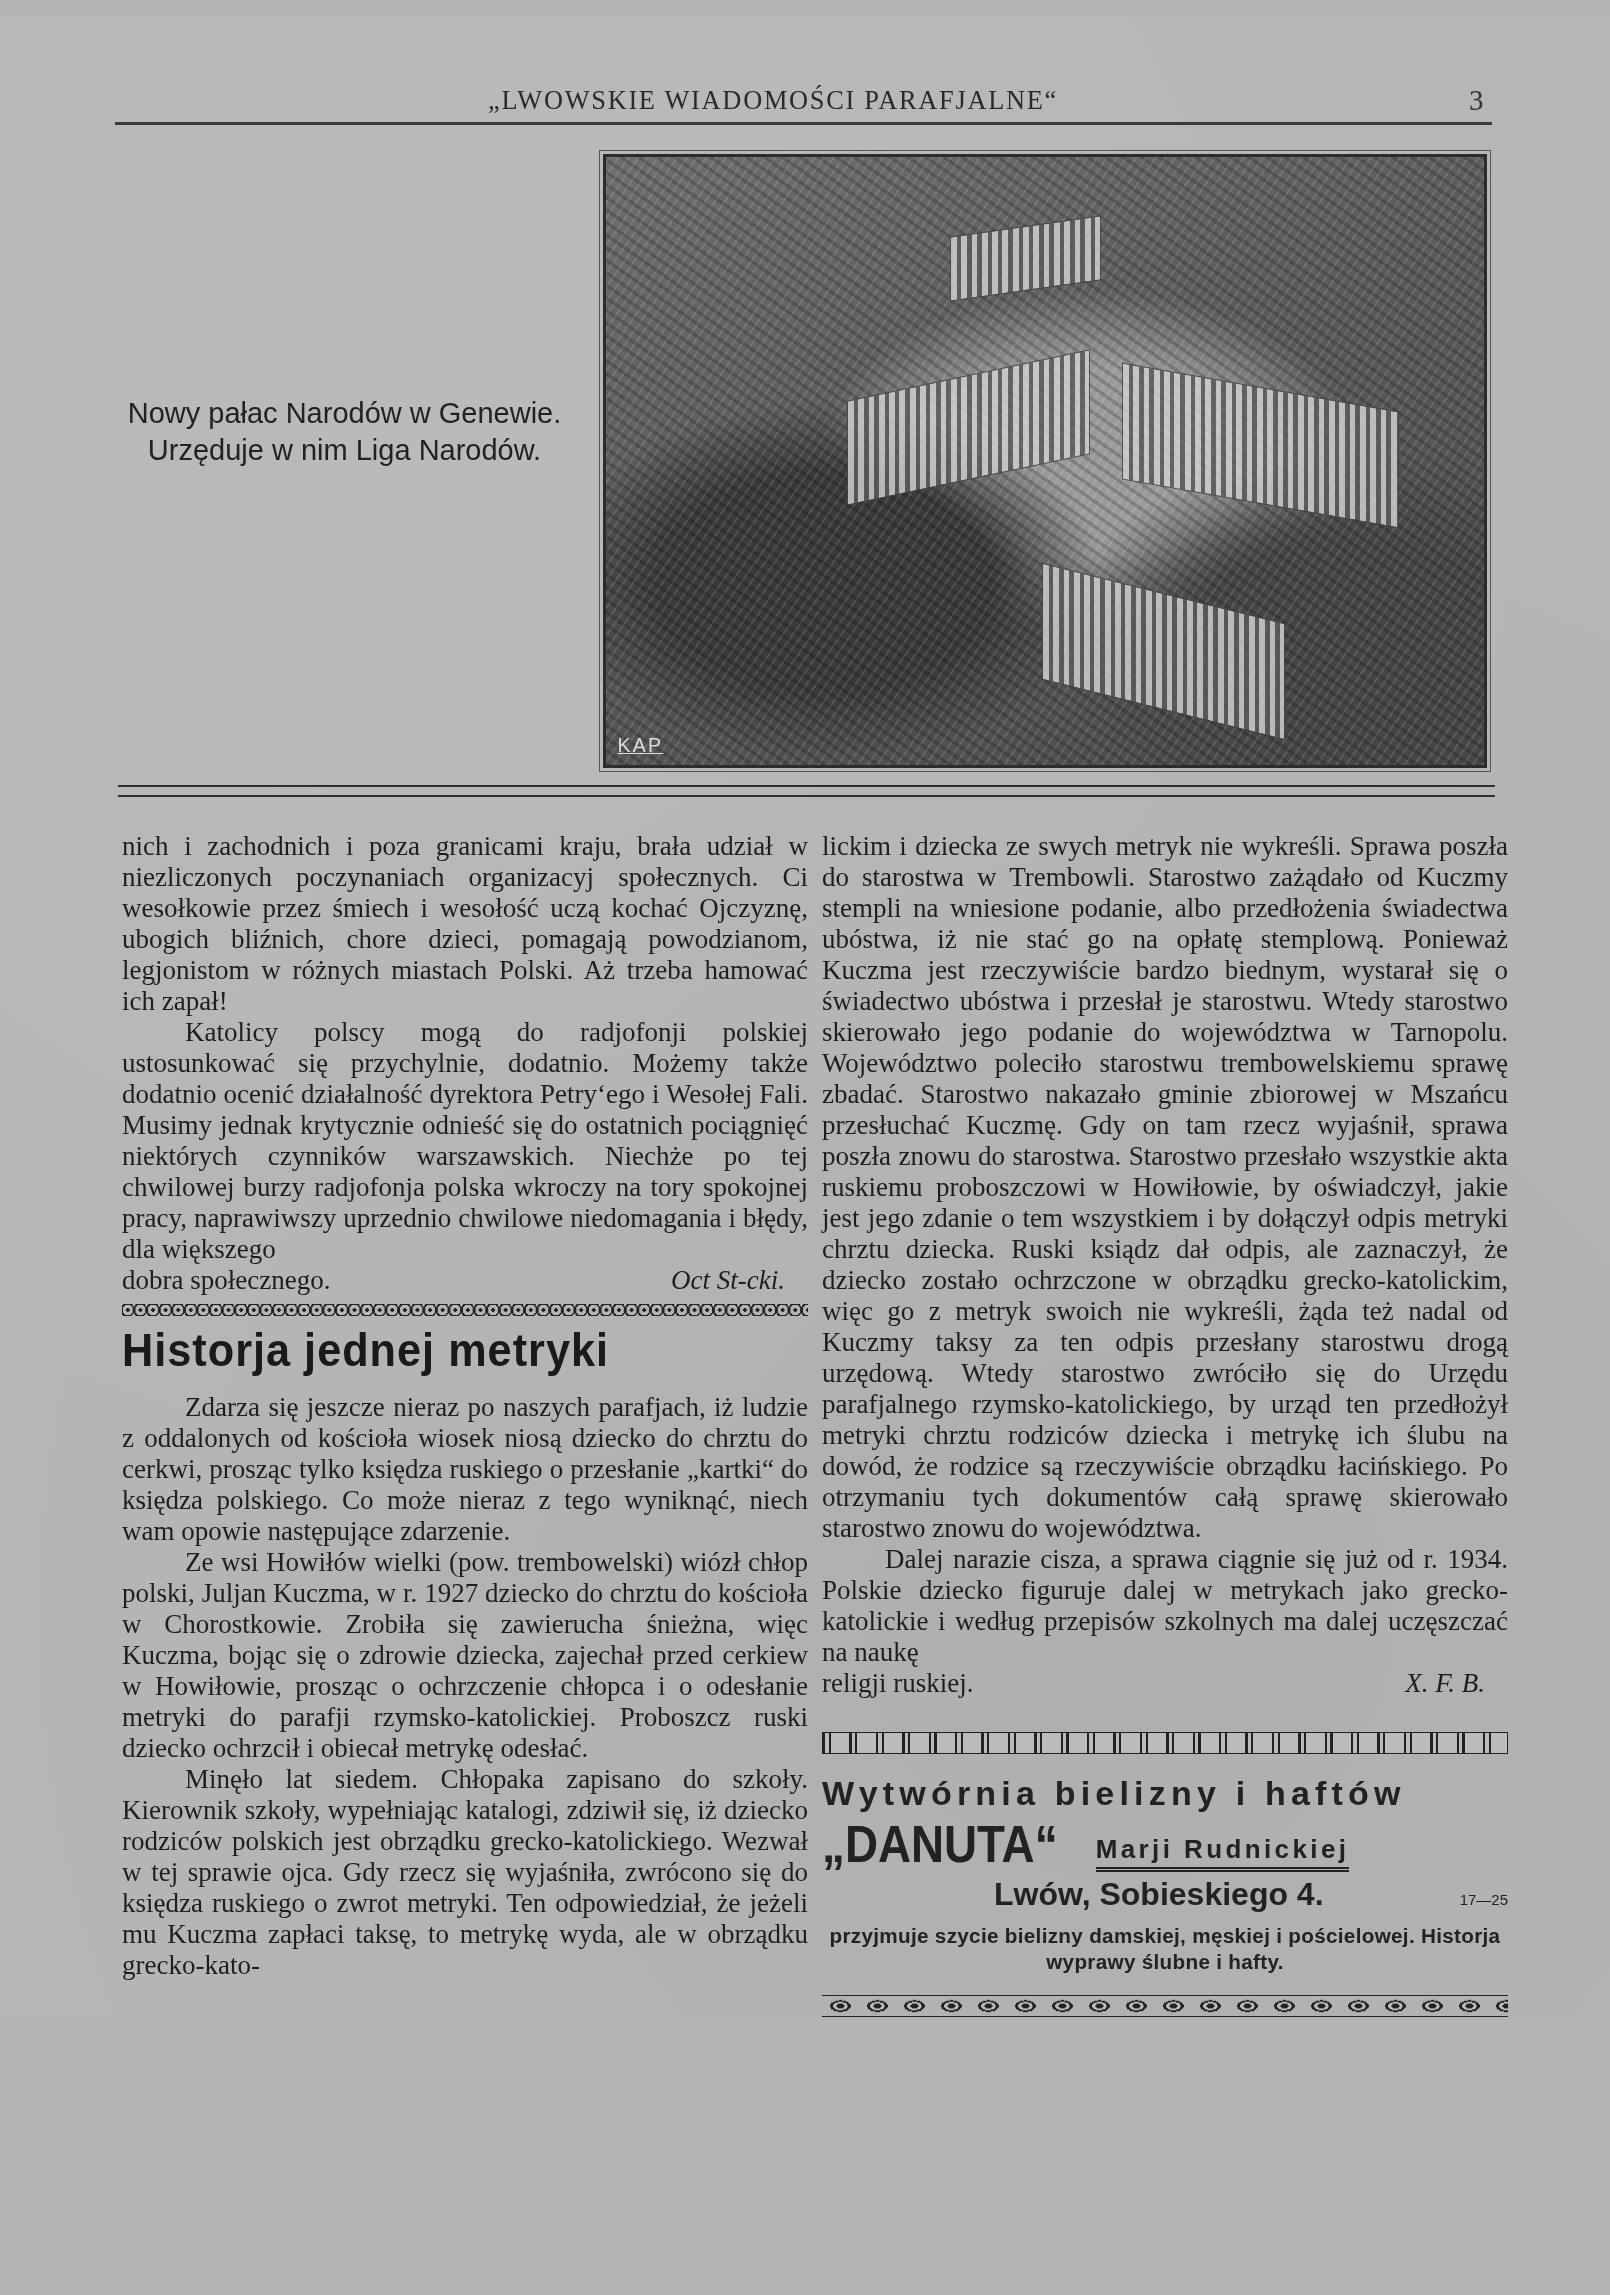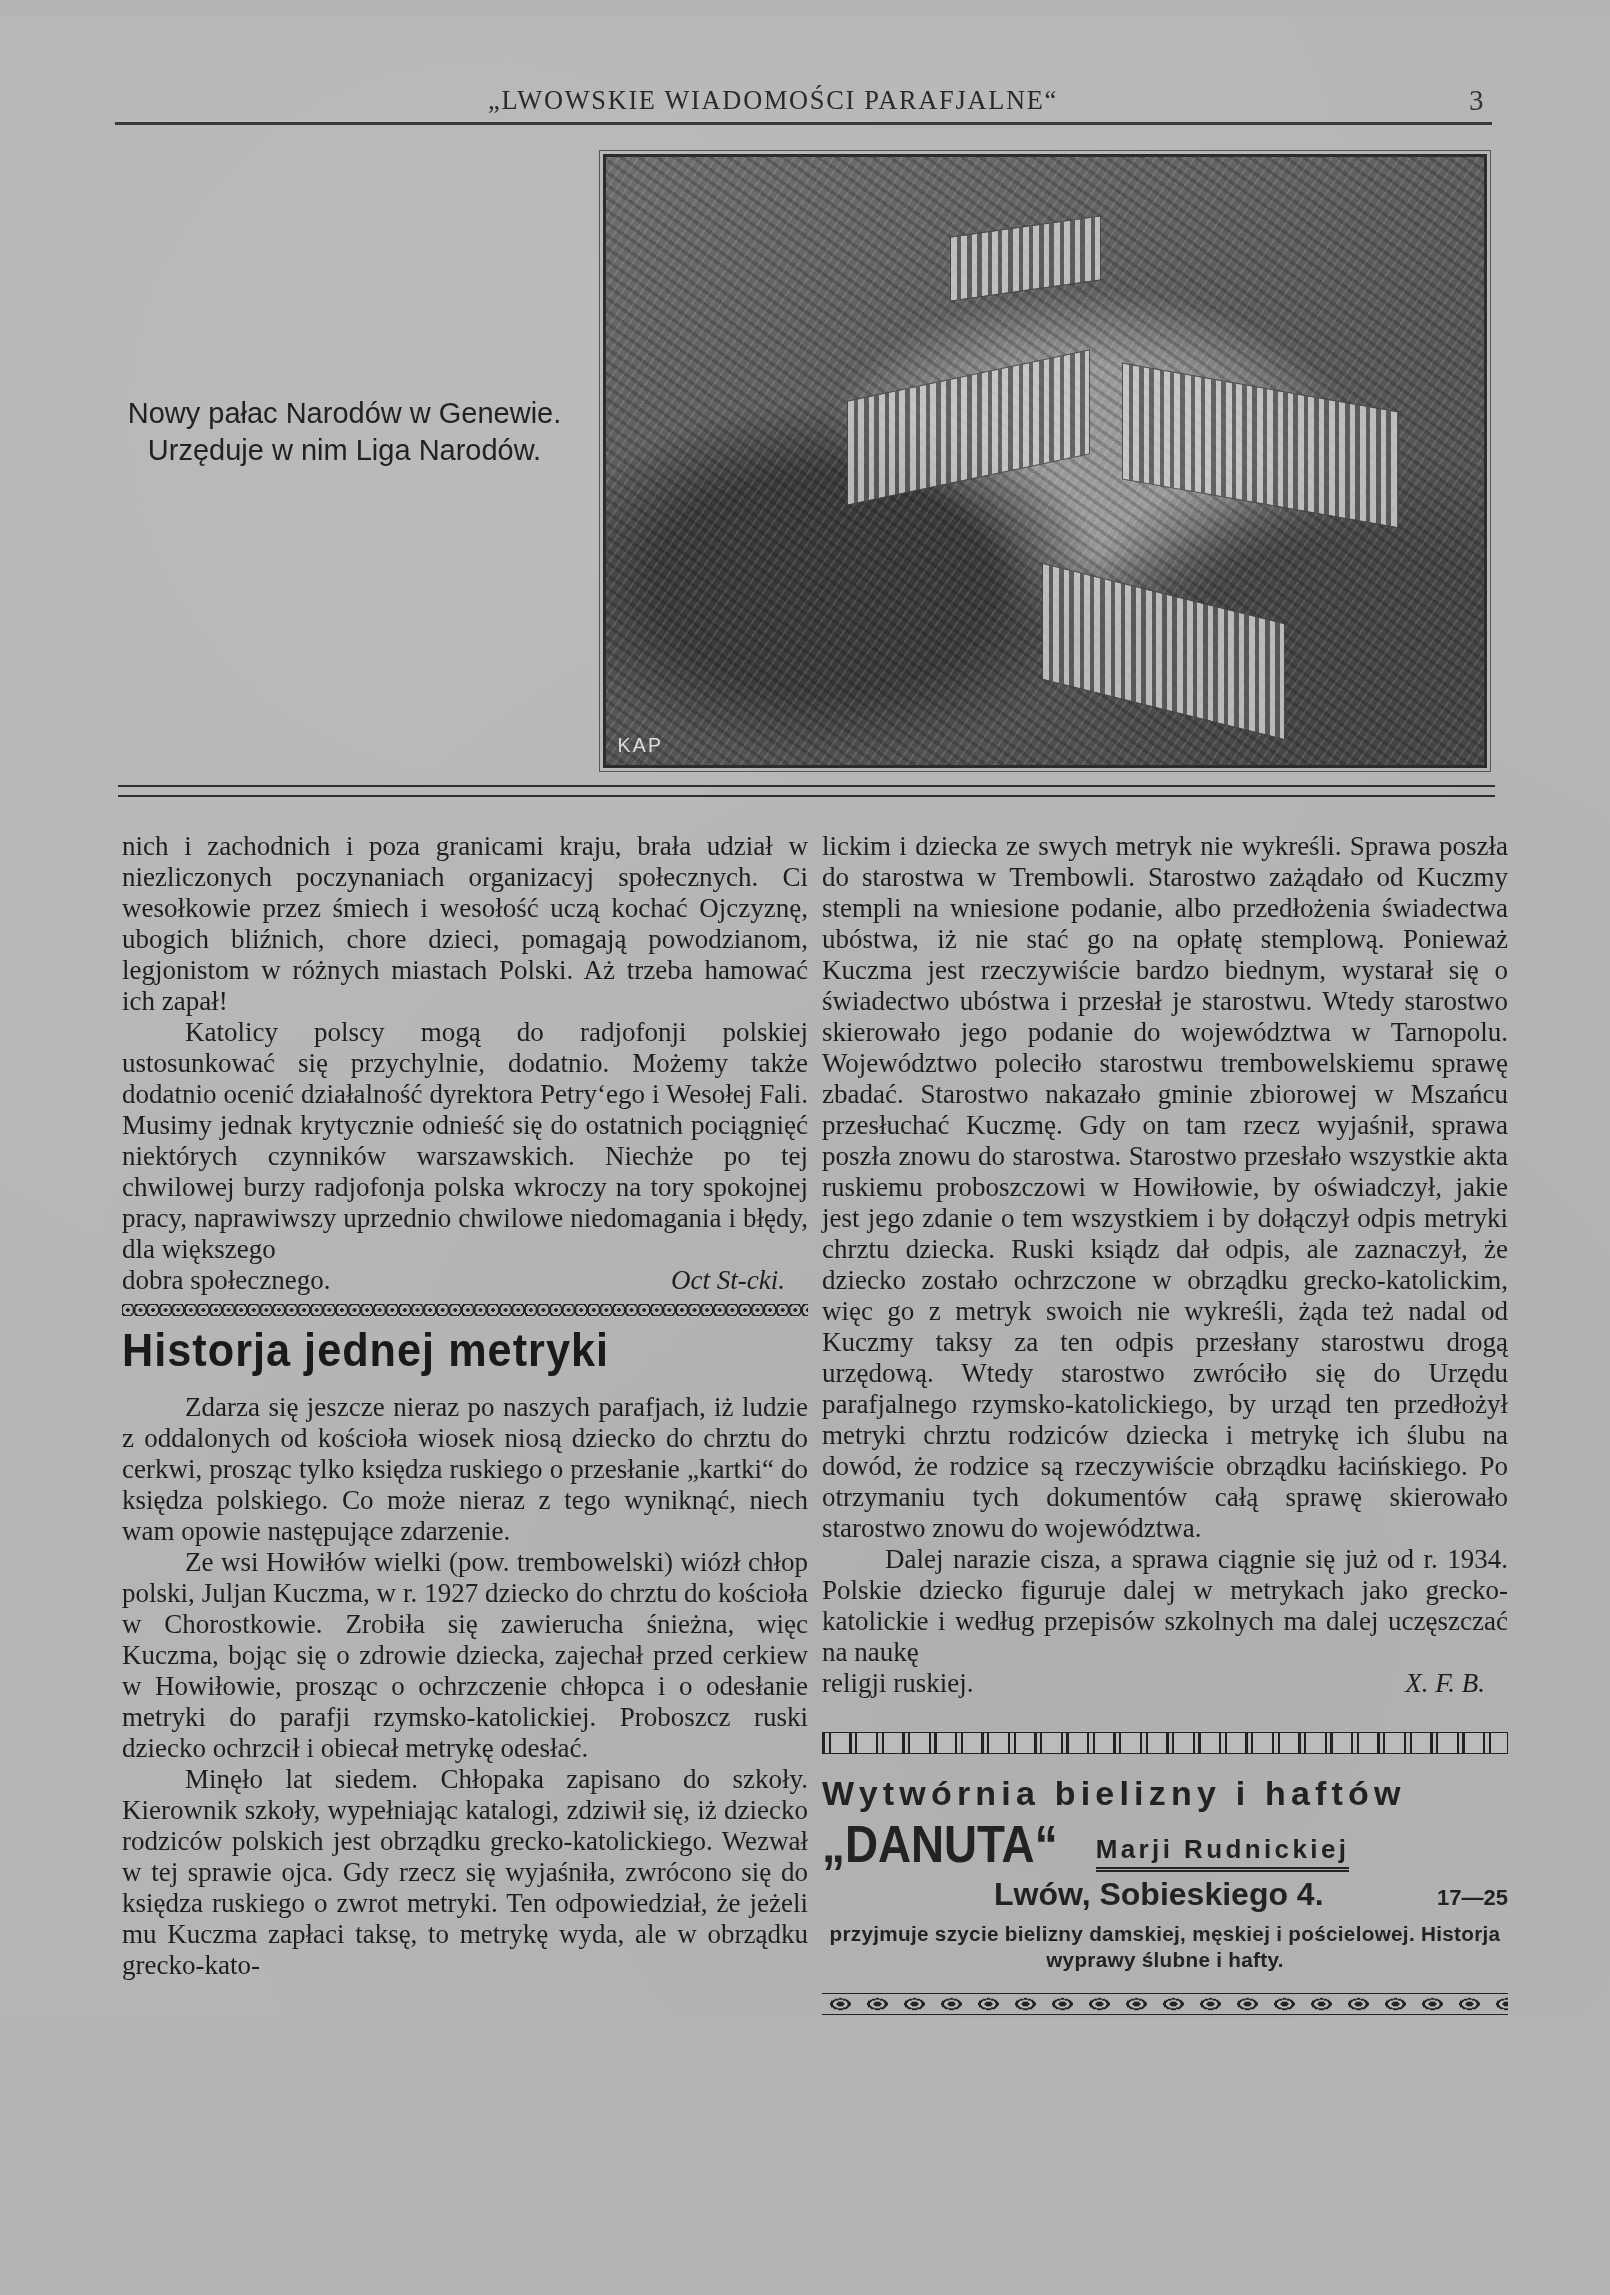--- a/index.html
+++ b/index.html
@@ -53,7 +53,7 @@
     border: 1.7px solid #444; opacity: 0.85; }
   .photo-credit {
     position: absolute; left: 11.5px; bottom: 8px;
-    font-family: "Liberation Sans", sans-serif; font-size: 19.5px; color: #ddd; letter-spacing: 2.3px;
+    font-family: "Liberation Sans", sans-serif; font-size: 19.5px; color: #ddd; letter-spacing: 2.3px; text-decoration: underline;
   }
   .double-rule {
     position: absolute; left: 118px; top: 769px; width: 1377px; height: 8px;

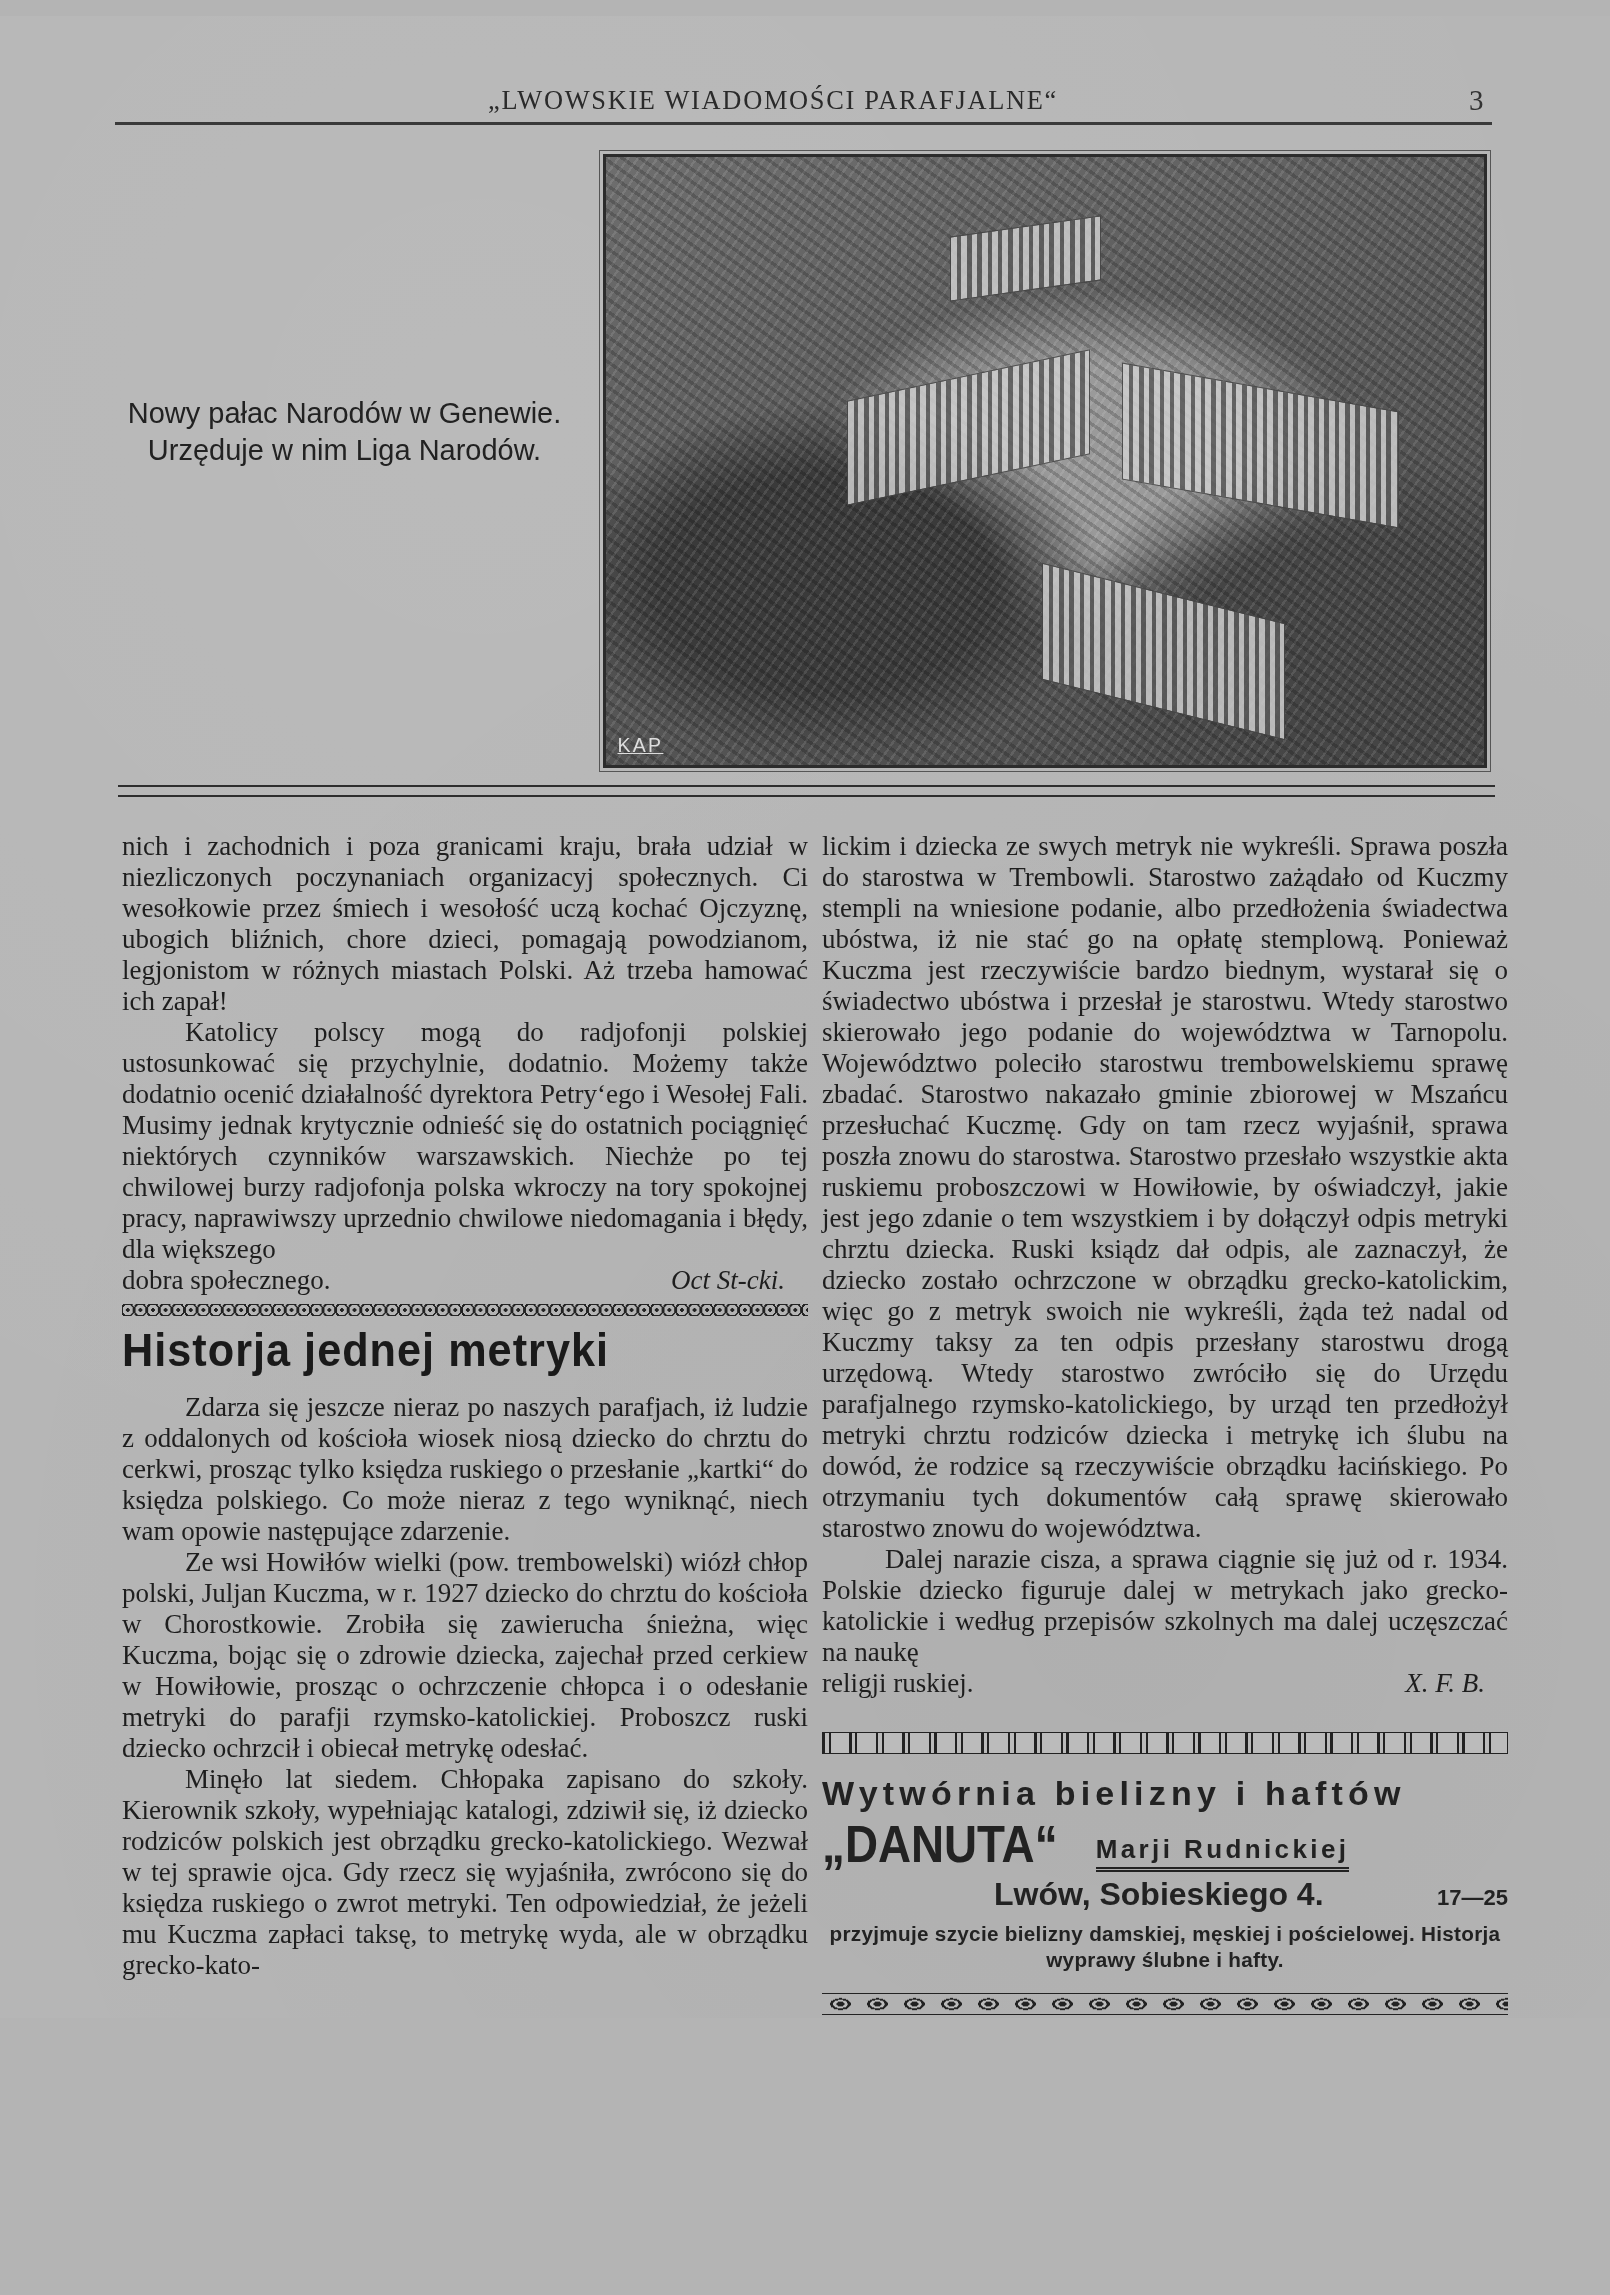--- a/index.html
+++ b/index.html
@@ -99,7 +99,7 @@
   .ad-owner { font-size: 26px; letter-spacing: 3.4px; border-bottom: 5.7px double #222; padding-bottom: 2.3px; margin-left: -17px; }
   .ad-addr { display: flex; justify-content: space-between; align-items: baseline; margin-top: 6.9px; }
   .ad-addr .addr { font-size: 32px; margin-left: 172px; }
-  .ad-addr .code { font-size: 22px; font-weight: bold; }
+  .ad-addr .code { font-size: 15px; font-weight: normal; }
   .ad-desc { font-size: 20.7px; text-align: center; line-height: 26.4px; margin-top: 8px; letter-spacing: 0.3px; }
 </style>
 </head>

